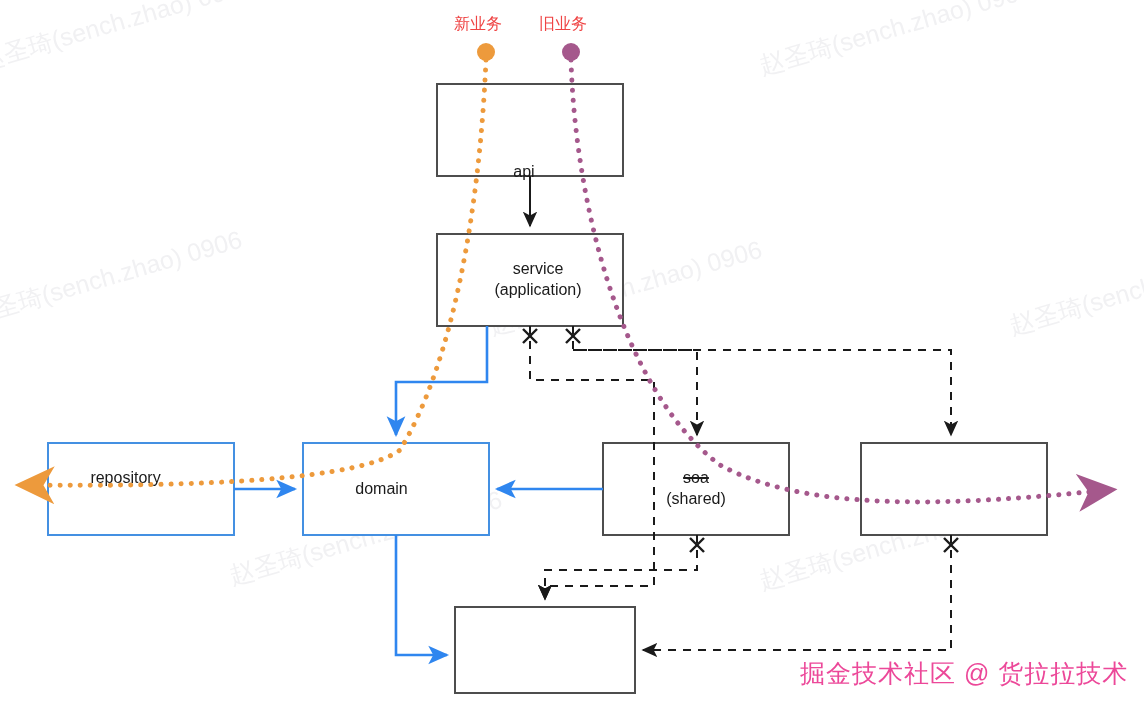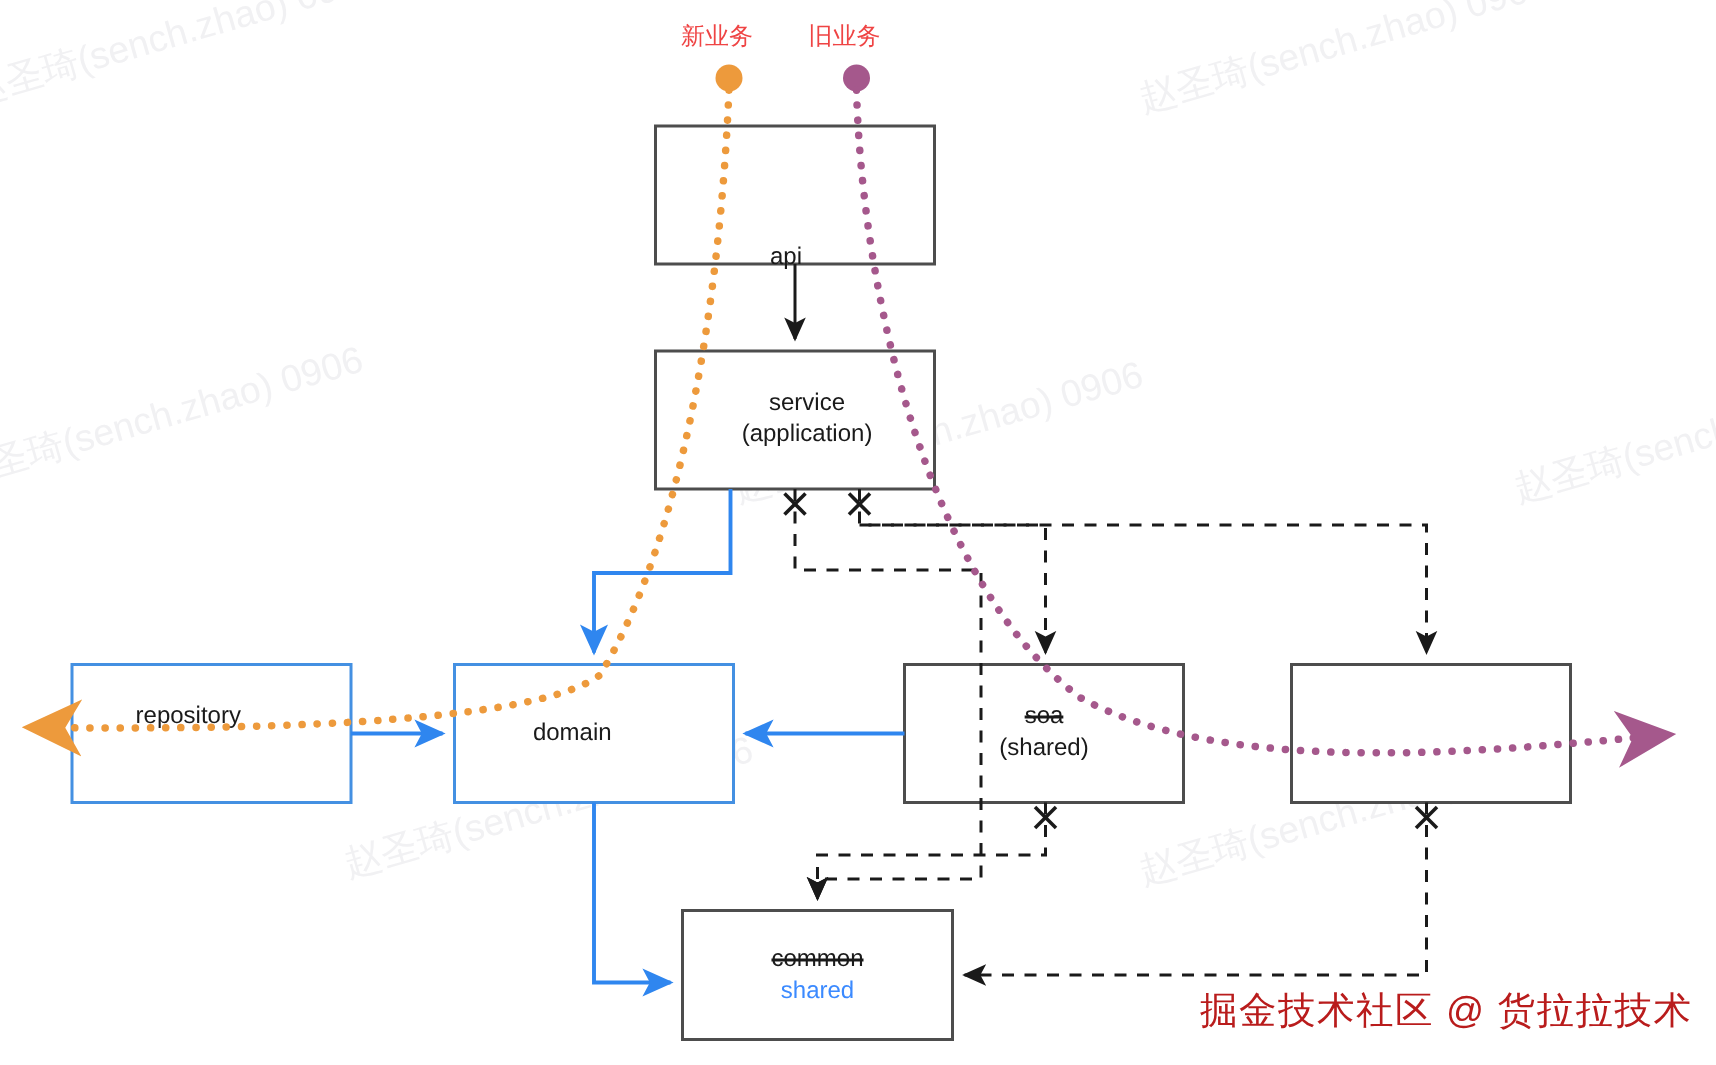--- a/index.html
+++ b/index.html
@@ -210,10 +210,6 @@
   </div>
 
 
-  <div class="node-label" style="left:455px; top:629px; width:180px;">
-    <div class="strike">common</div>
-    <div class="blue-text">shared</div>
-  </div>
 
   <div class="brand-wm">掘金技术社区 @ 货拉拉技术</div>
 

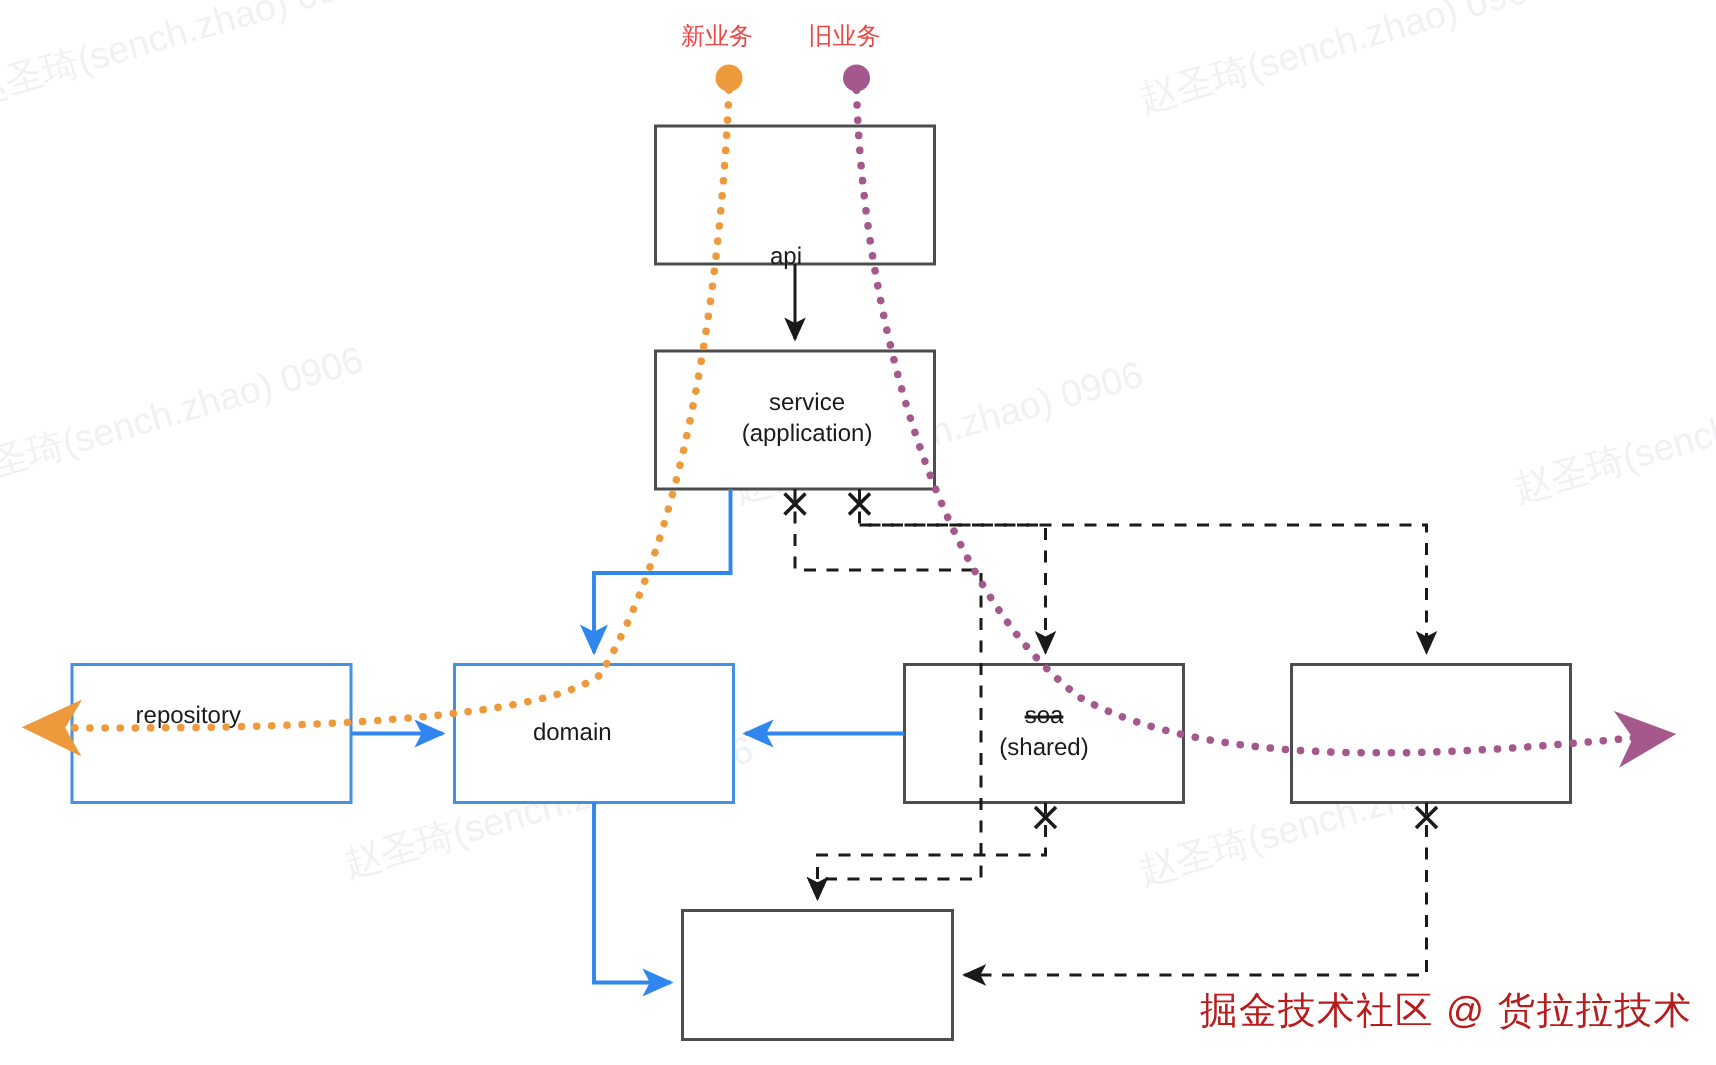--- a/index.html
+++ b/index.html
@@ -40,7 +40,7 @@
     left: 800px;
     top: 657px;
     font-size: 25px;
-    color: #b91c1c;
+    color: #ec4899;
     letter-spacing: 1px;
     white-space: nowrap;
     font-family: "Liberation Sans", sans-serif;

